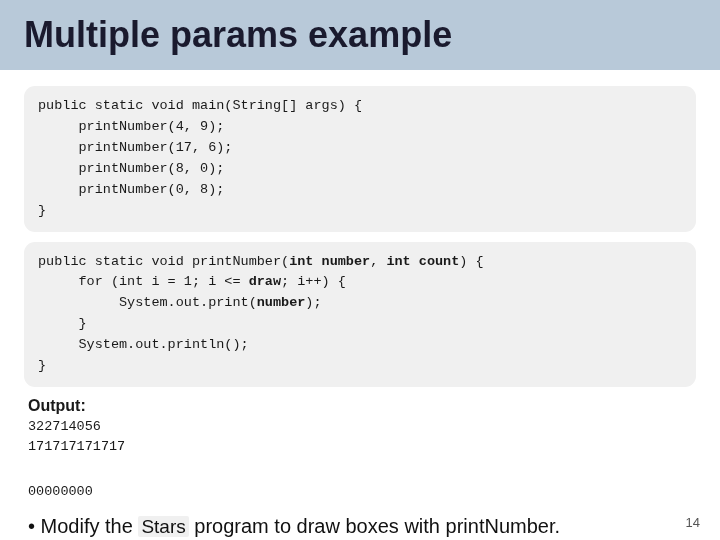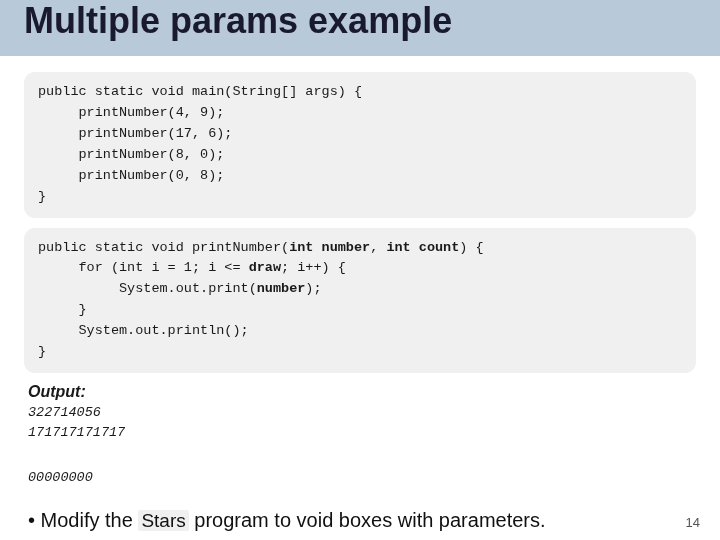--- a/index.html
+++ b/index.html
@@ -25,7 +25,7 @@
 
     .header {
       background: #b8c9d9;
-      padding: 0 24px 14px 24px;
+      padding: 14px 24px 14px 24px;
       width: 100%;
     }
 

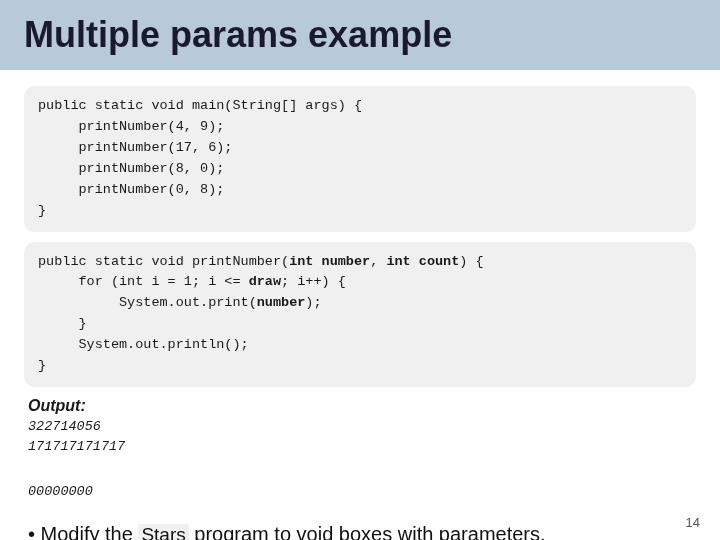--- a/index.html
+++ b/index.html
@@ -58,8 +58,7 @@
 
     .output-section {
       padding: 0 4px;
-      margin-bottom: 18px;
-      font-style: italic;
+      margin-bottom: 10px;
     }
 
     .output-label {

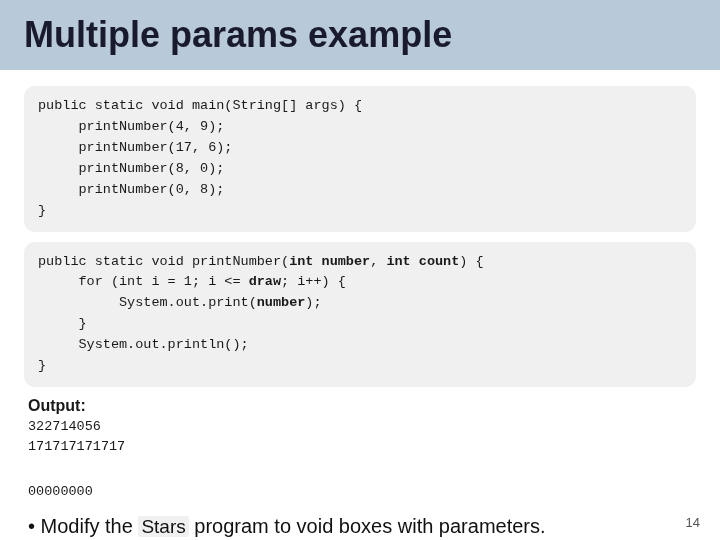--- a/index.html
+++ b/index.html
@@ -148,7 +148,7 @@
     </div>
 
     <div class="bullet-section">
-      <span class="bullet-text">• Modify the </span><span class="inline-code bullet-text">Stars</span><span class="bullet-text"> program to void boxes with parameters.</span>
+      <span class="bullet-text">• Modify the </span><span class="inline-code bullet-text">Stars</span><span class="bullet-text"> program to draw boxes with printNumber.</span>
     </div>
 
   </div>

